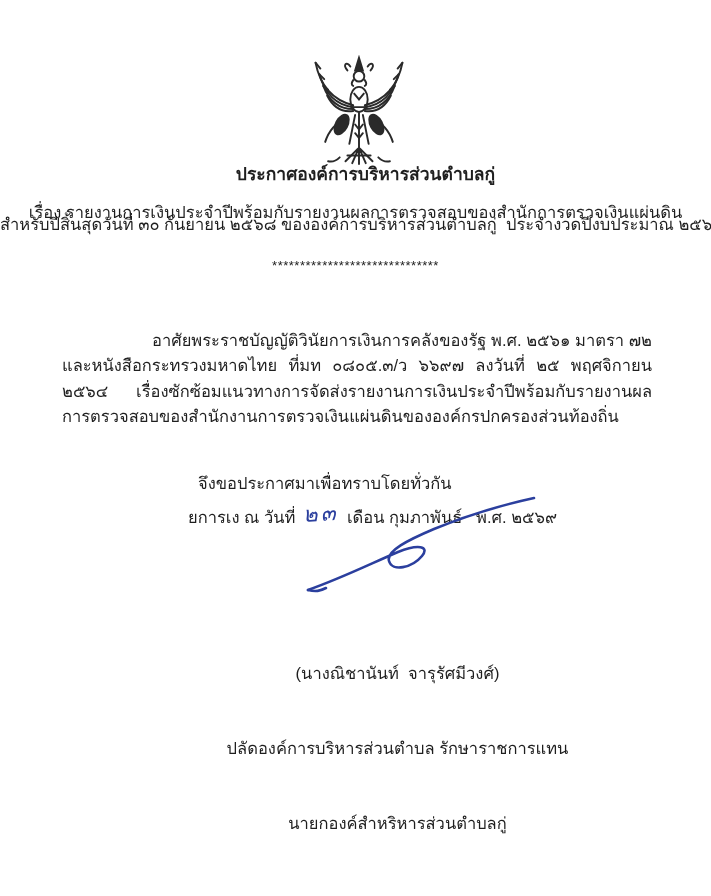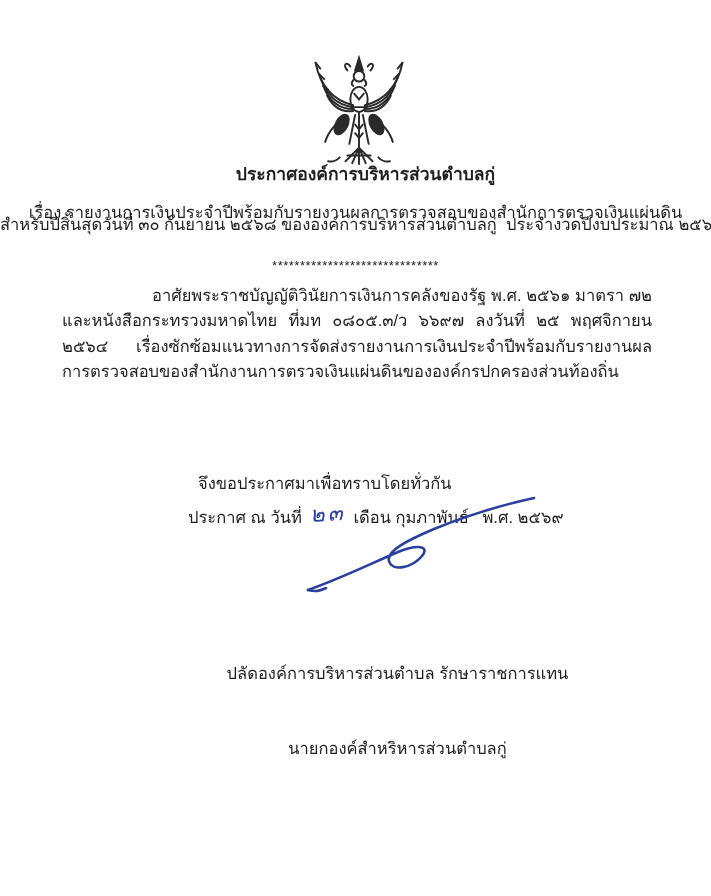--- a/index.html
+++ b/index.html
@@ -39,6 +39,7 @@
     line-height: 25.4px;
     text-align: justify;
     text-indent: 90px;
+    margin-top: 45px;
   }
   .p1 { top: 283px; }
   .p2 { top: 392px; }

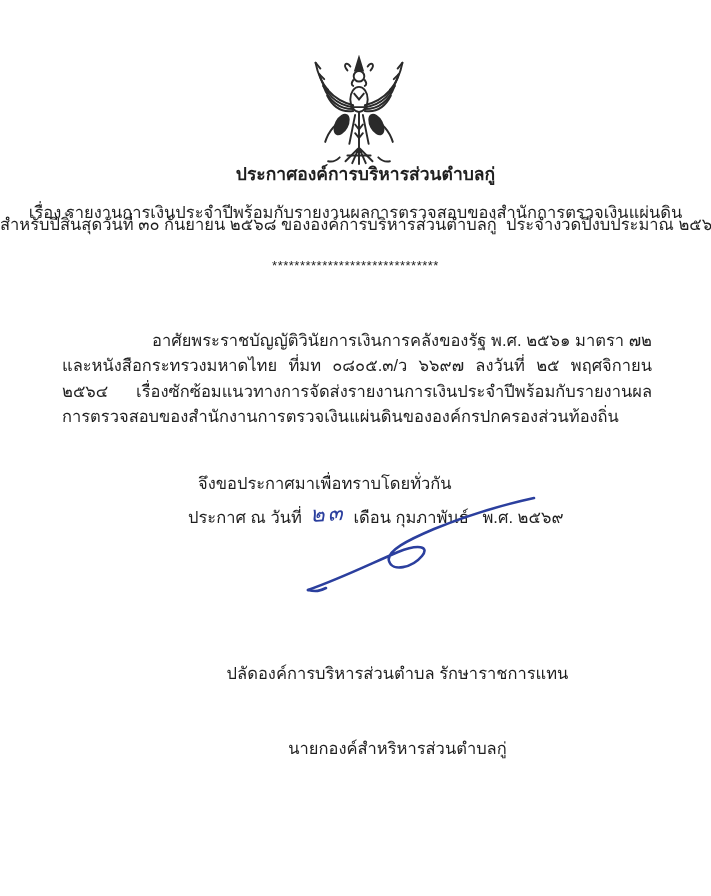--- a/index.html
+++ b/index.html
@@ -138,7 +138,7 @@
   <p class="para p1">อาศัยพระราชบัญญัติวินัยการเงินการคลังของรัฐ พ.ศ. ๒๕๖๑  มาตรา ๗๒ และหนังสือกระทรวงมหาดไทย ที่มท ๐๘๐๕.๓/ว ๖๖๙๗ ลงวันที่ ๒๕ พฤศจิกายน ๒๕๖๔ เรื่องซักซ้อมแนวทางการจัดส่งรายงานการเงินประจำปีพร้อมกับรายงานผลการตรวจสอบของสำนักงานการตรวจเงินแผ่นดินขององค์กรปกครองส่วนท้องถิ่น</p>
 
   <div class="closing">จึงขอประกาศมาเพื่อทราบโดยทั่วกัน</div>
-  <div class="dateline"><span>ประกาศ ณ วันที่</span><span class="hand-day">๒๓</span><span>เดือน กุมภาพันธ์   พ.ศ. ๒๕๖๙</span></div>
+  <div class="dateline"><span>ยการเง ณ วันที่</span><span class="hand-day">๒๓</span><span>เดือน กุมภาพันธ์   พ.ศ. ๒๕๖๙</span></div>
 
   <svg class="signature" viewBox="0 0 242 104" aria-hidden="true">
     <g class="ink" fill="none" stroke-width="2.6" stroke-linecap="round">

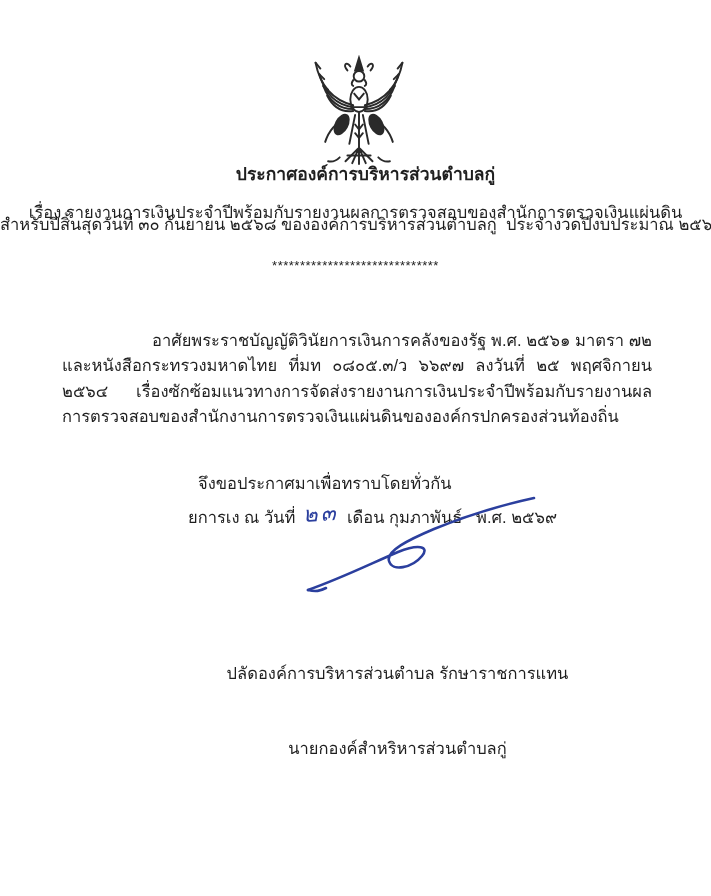--- a/index.html
+++ b/index.html
@@ -148,6 +148,7 @@
   </svg>
 
   <div class="signer-block">
+    <div>(นางณิชานันท์  จารุรัศมีวงศ์)</div>
     <div>ปลัดองค์การบริหารส่วนตำบล รักษาราชการแทน</div>
     <div>นายกองค์สำหริหารส่วนตำบลกู่</div>
   </div>

